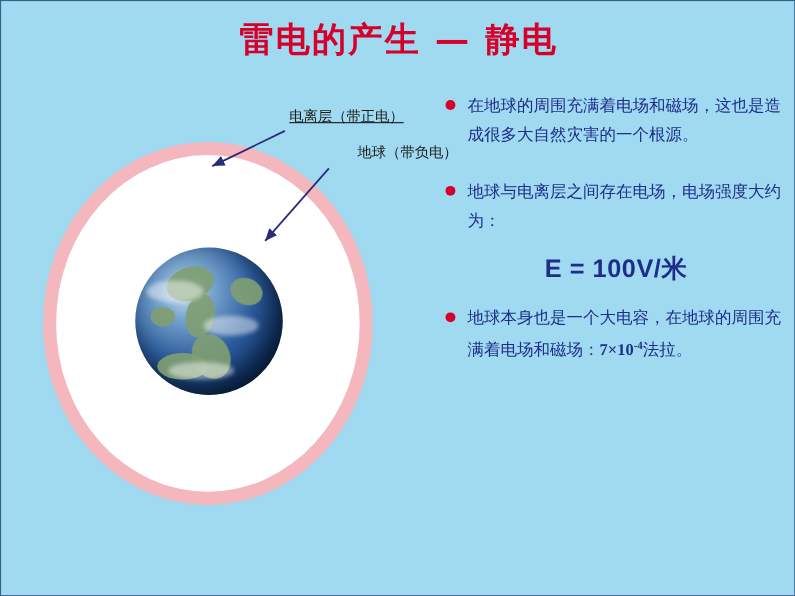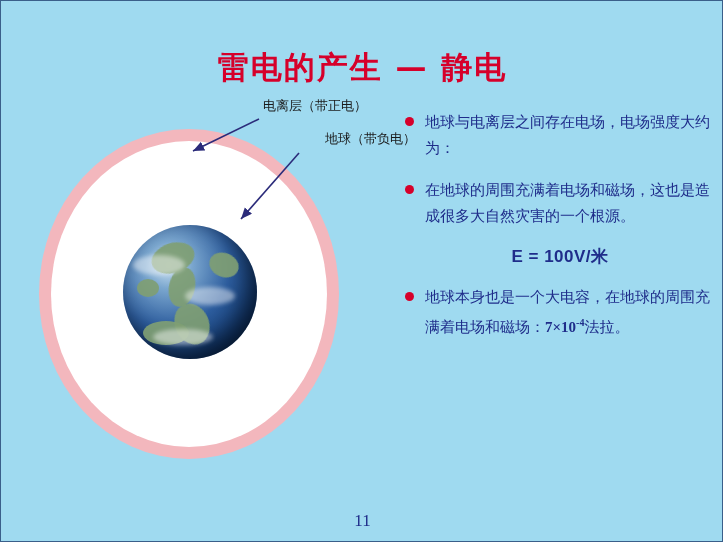--- a/index.html
+++ b/index.html
@@ -34,7 +34,6 @@
     font-size: 31px;
     color: #d6002a;
     letter-spacing: 2px;
-    margin-top: 32px;
   }
 
   

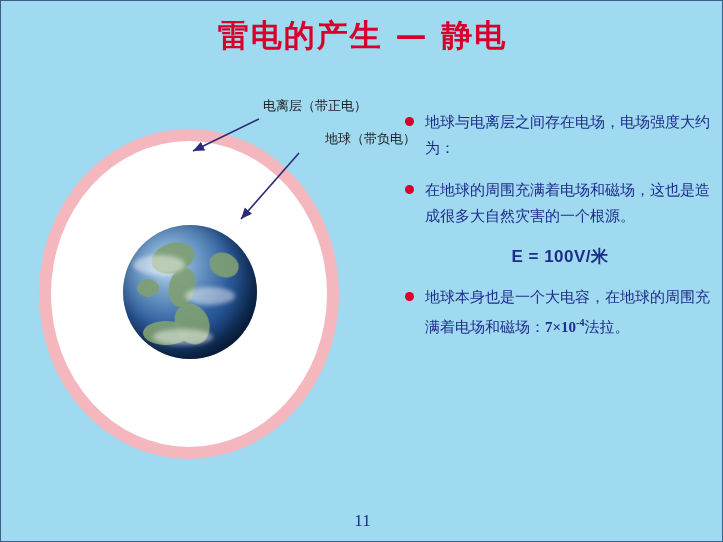--- a/index.html
+++ b/index.html
@@ -106,7 +106,7 @@
     color: #1a1a1a;
     white-space: nowrap;
   }
-  .label-ion { left: 262px; top: 96px; }
+  .label-ion { left: 262px; top: 96px; text-decoration: underline; }
   .label-earth { left: 280px; top: 129px; margin-left: 44px; }
   .arrow-svg {
     position: absolute;

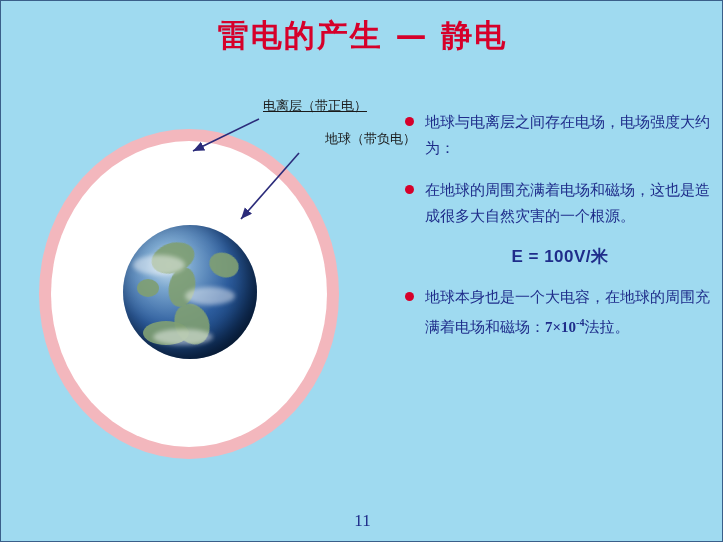--- a/index.html
+++ b/index.html
@@ -206,16 +206,16 @@
 
   <div class="bullets">
 
+    <div class="bullet">
+      <span class="dot"></span>
+      <span class="txt">在地球的周围充满着电场和磁场，这也是造成很多大自然灾害的一个根源。</span>
+    </div>
+
     <div class="bullet b2">
       <span class="dot"></span>
       <span class="txt">地球与电离层之间存在电场，电场强度大约为：</span>
     </div>
 
-    <div class="bullet">
-      <span class="dot"></span>
-      <span class="txt">在地球的周围充满着电场和磁场，这也是造成很多大自然灾害的一个根源。</span>
-    </div>
-
     <div class="formula">E = 100V/米</div>
 
 

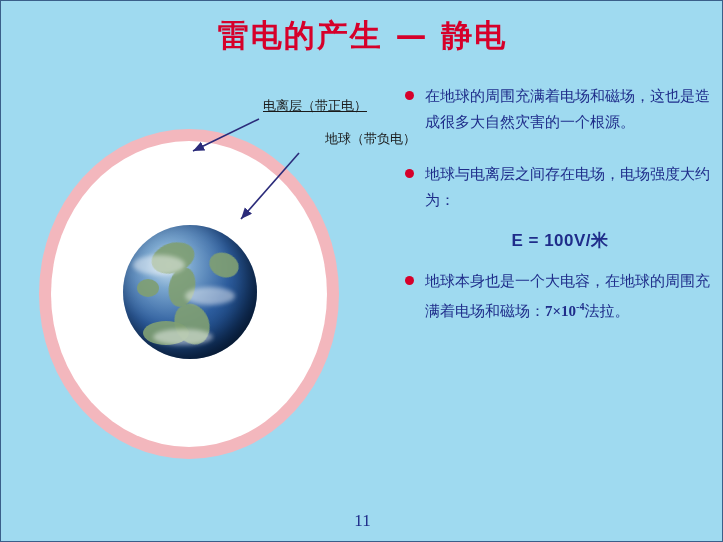--- a/index.html
+++ b/index.html
@@ -149,7 +149,7 @@
     text-align: center;
     font-family: "Liberation Sans", sans-serif;
     font-weight: bold;
-    font-size: 17px;
+    font-size: 23px;
     color: #1f2d8a;
     margin: 10px 0 16px 0;
     letter-spacing: 0.5px;

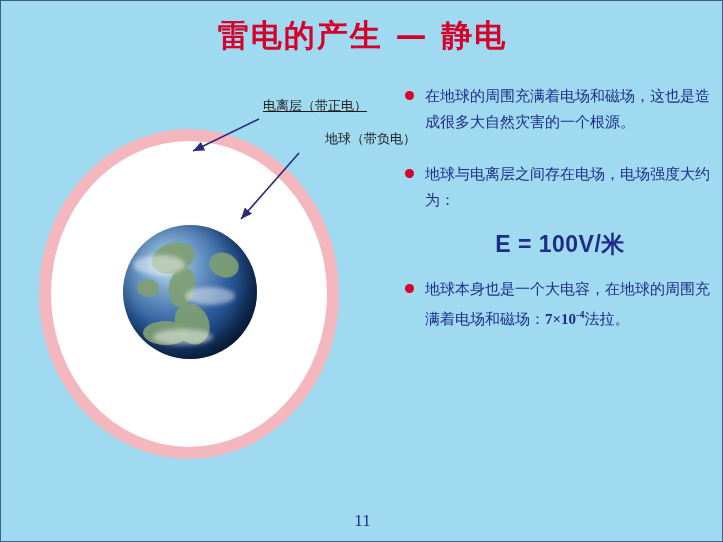--- a/index.html
+++ b/index.html
@@ -226,7 +226,6 @@
 
   </div>
 
-  <div class="pagenum">11</div>
 </div>
 
 </body></html>

